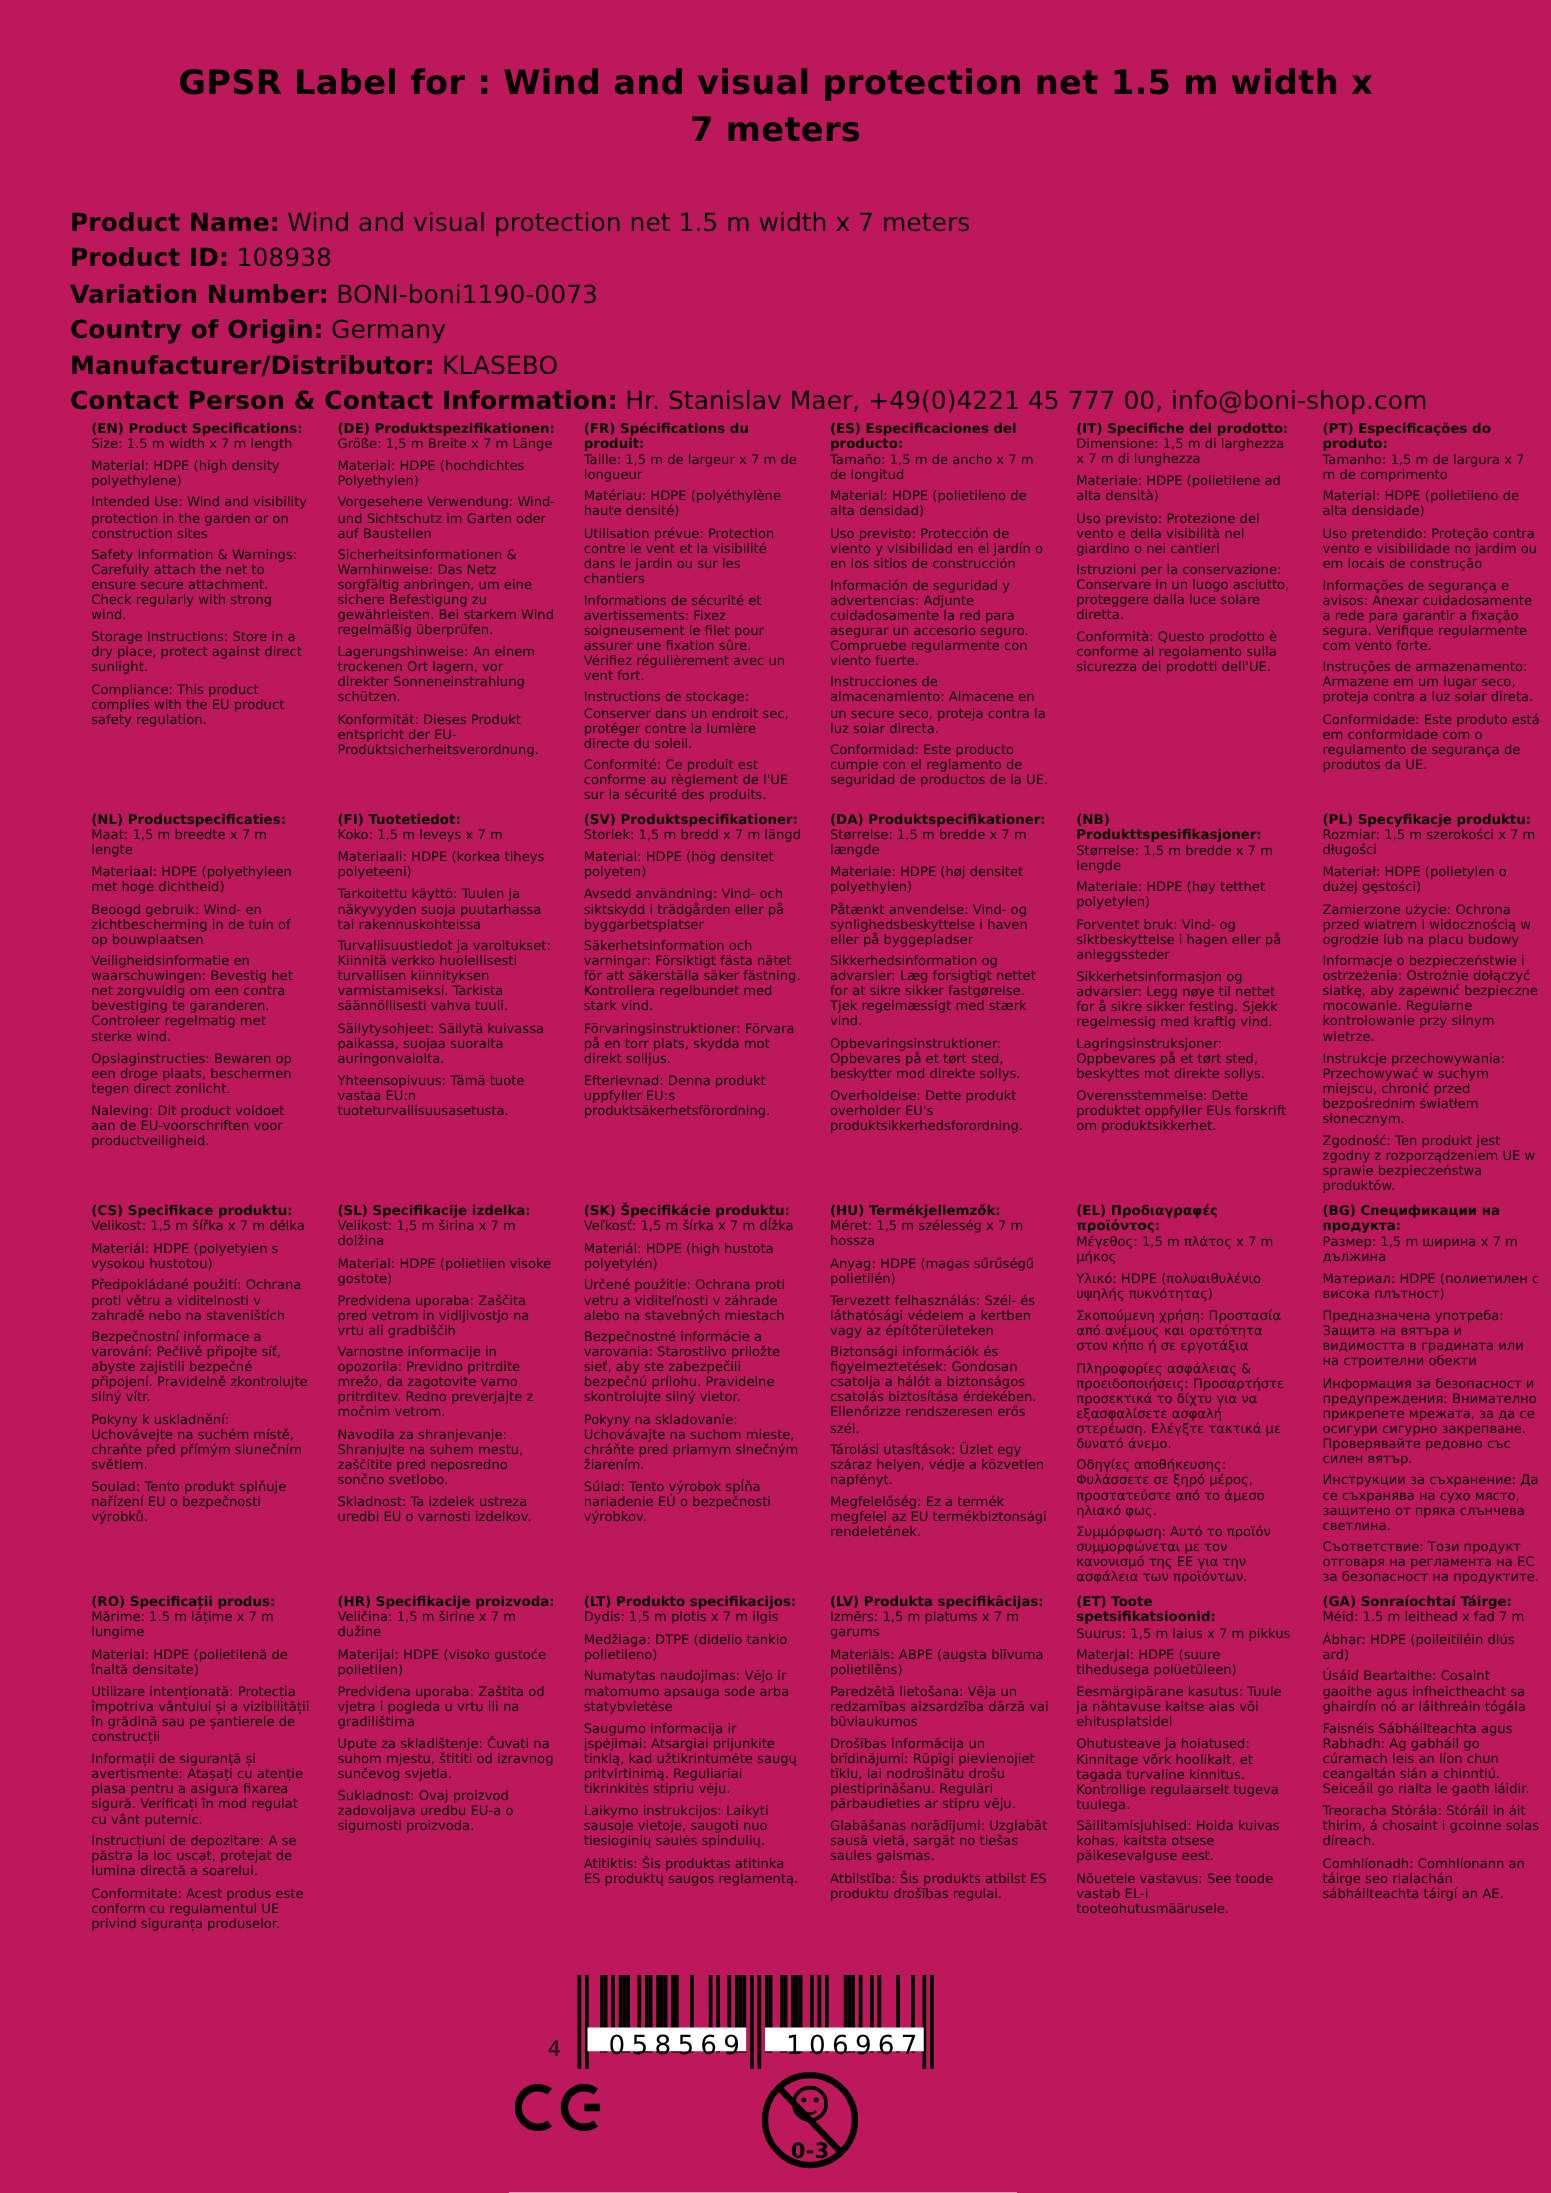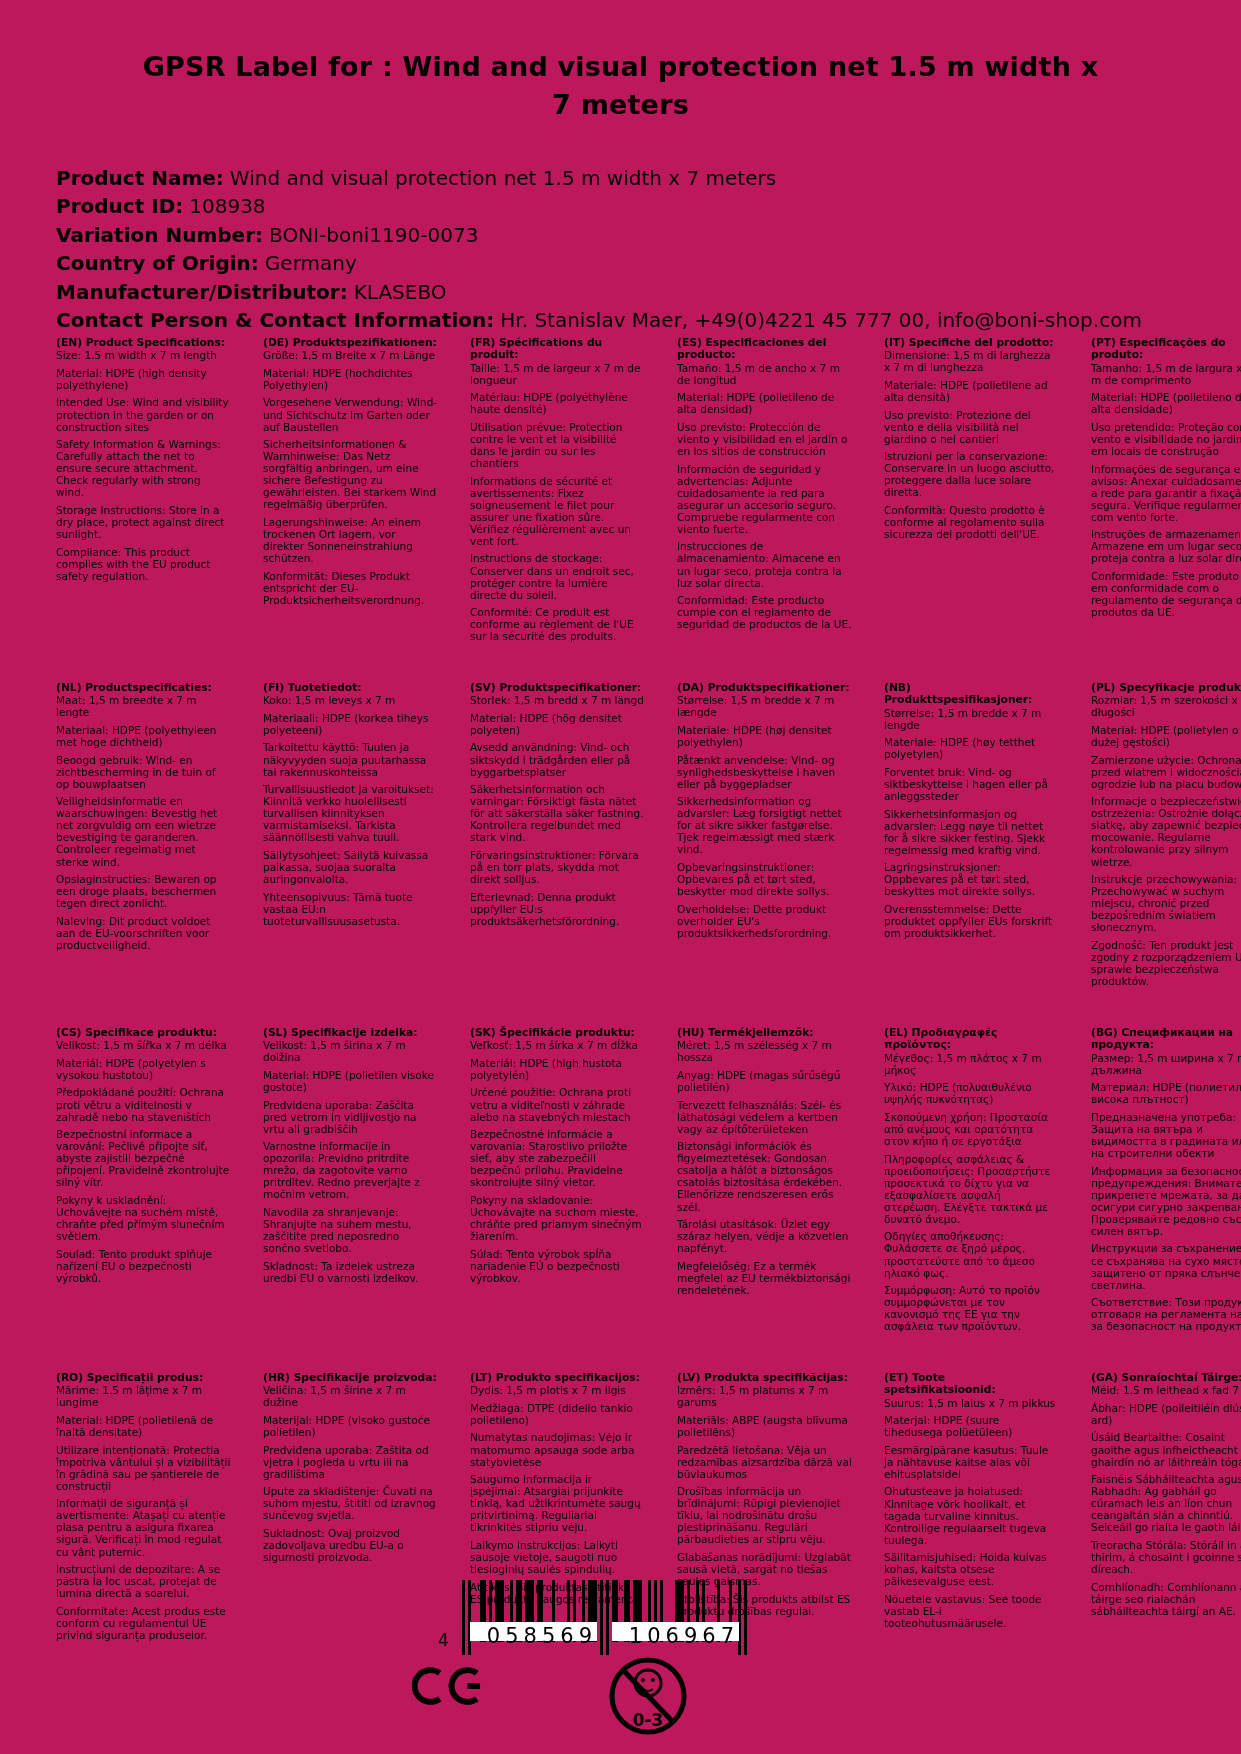--- a/index.html
+++ b/index.html
@@ -11,9 +11,9 @@
   .info-row{white-space:nowrap;}
   .info-label{font-weight:bold;}
   .info-value{margin-left:6px;}
-  .grid{position:absolute;top:337px;left:56px;width:1160px;display:grid;
+  .grid{position:absolute;top:337px;left:73px;width:1160px;display:grid;
         grid-template-columns:repeat(6,175px);column-gap:22px;
-        grid-template-rows:repeat(4,313px);gap:32px;}
+        grid-template-rows:repeat(4,313px);}
   .lang-block{font-size:10.5px;line-height:1.15;overflow:visible;}
   .lang-heading{font-weight:bold;font-size:10.7px;margin:0;}
   .lang-block p{margin:0 0 5.5px 0;}

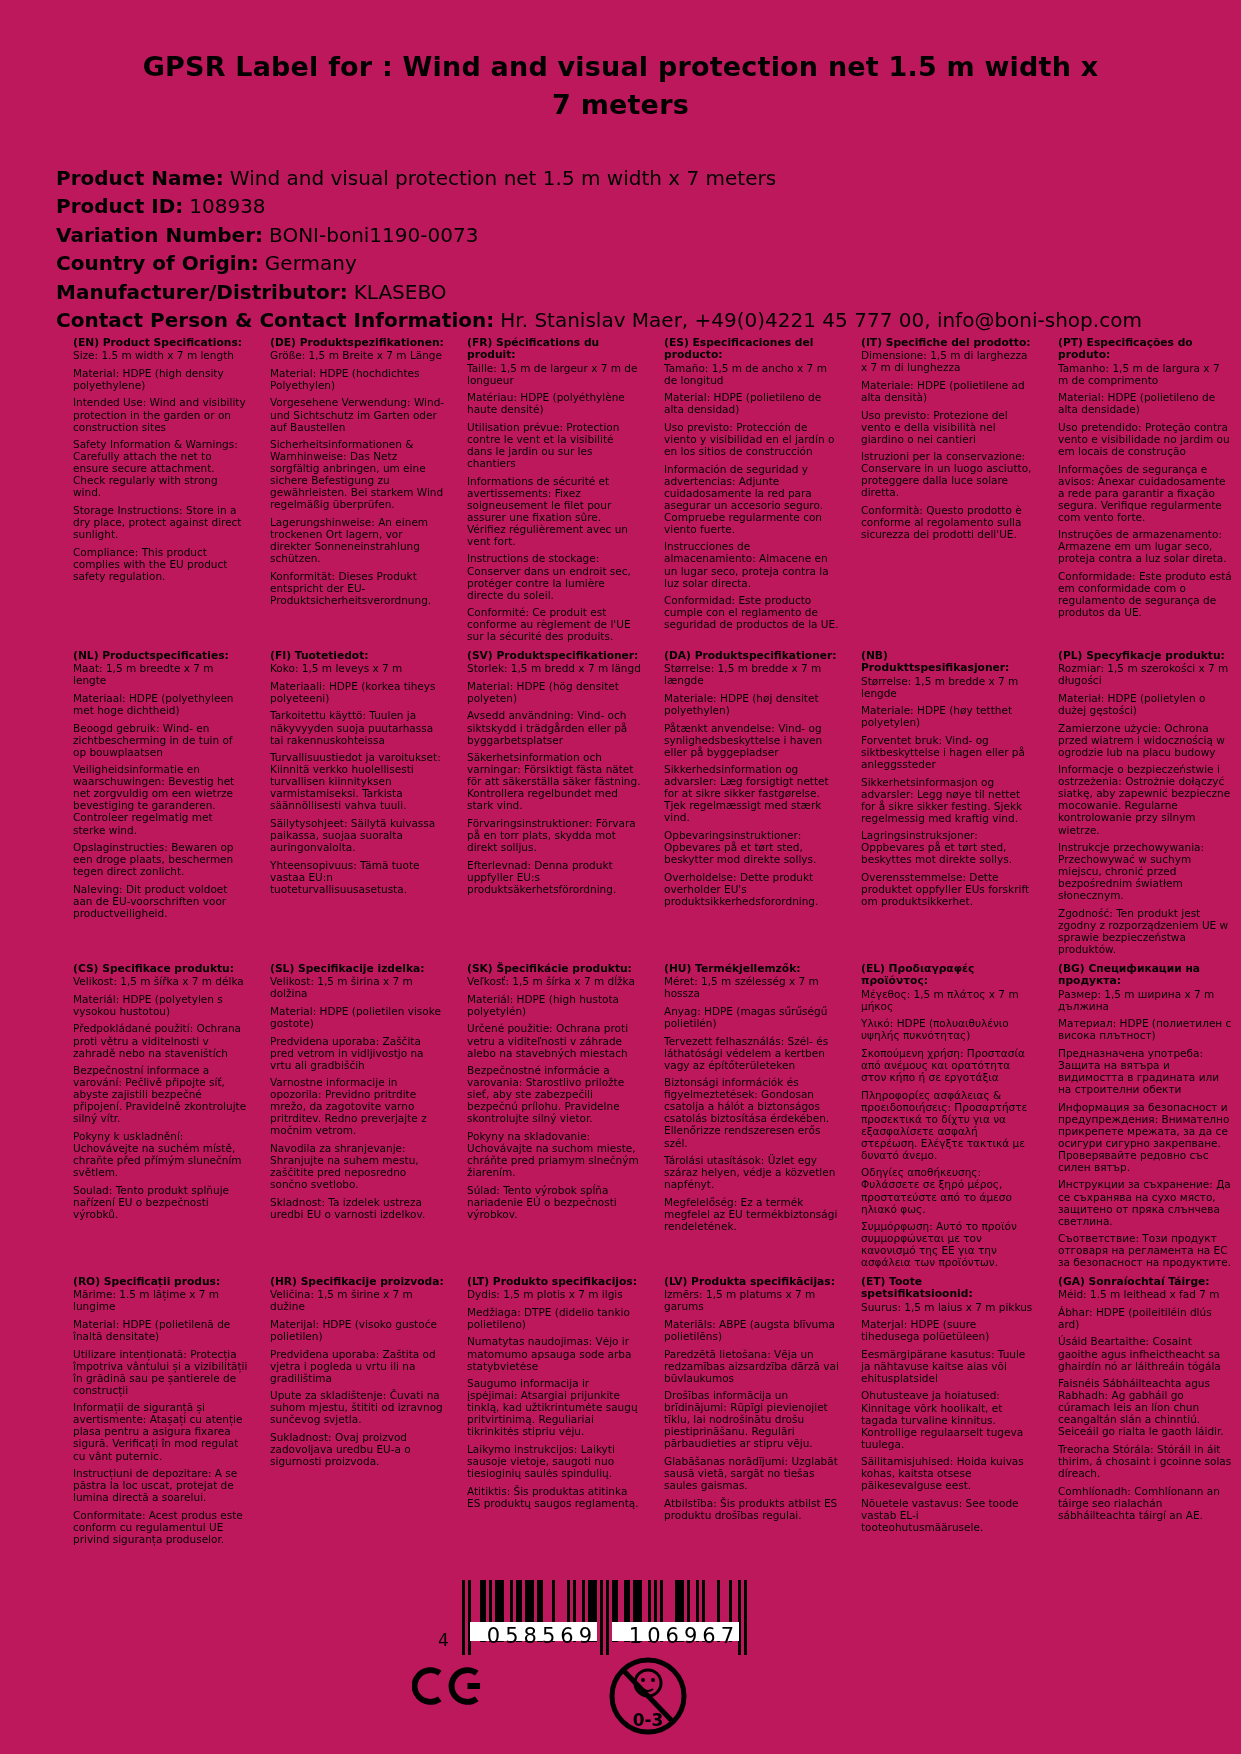--- a/index.html
+++ b/index.html
@@ -82,7 +82,7 @@
         <p>Material: HDPE (polietileno de alta densidad)</p>
         <p>Uso previsto: Protección de viento y visibilidad en el jardín o en los sitios de construcción</p>
         <p>Información de seguridad y advertencias: Adjunte cuidadosamente la red para asegurar un accesorio seguro. Compruebe regularmente con viento fuerte.</p>
-        <p>Instrucciones de almacenamiento: Almacene en un lugar seco, proteja contra la luz solar directa.</p>
+        <p>Instrucciones de almacenamiento: Almacene en un secure seco, proteja contra la luz solar directa.</p>
         <p>Conformidad: Este producto cumple con el reglamento de seguridad de productos de la UE.</p>
       </div>
       <div class="lang-block">

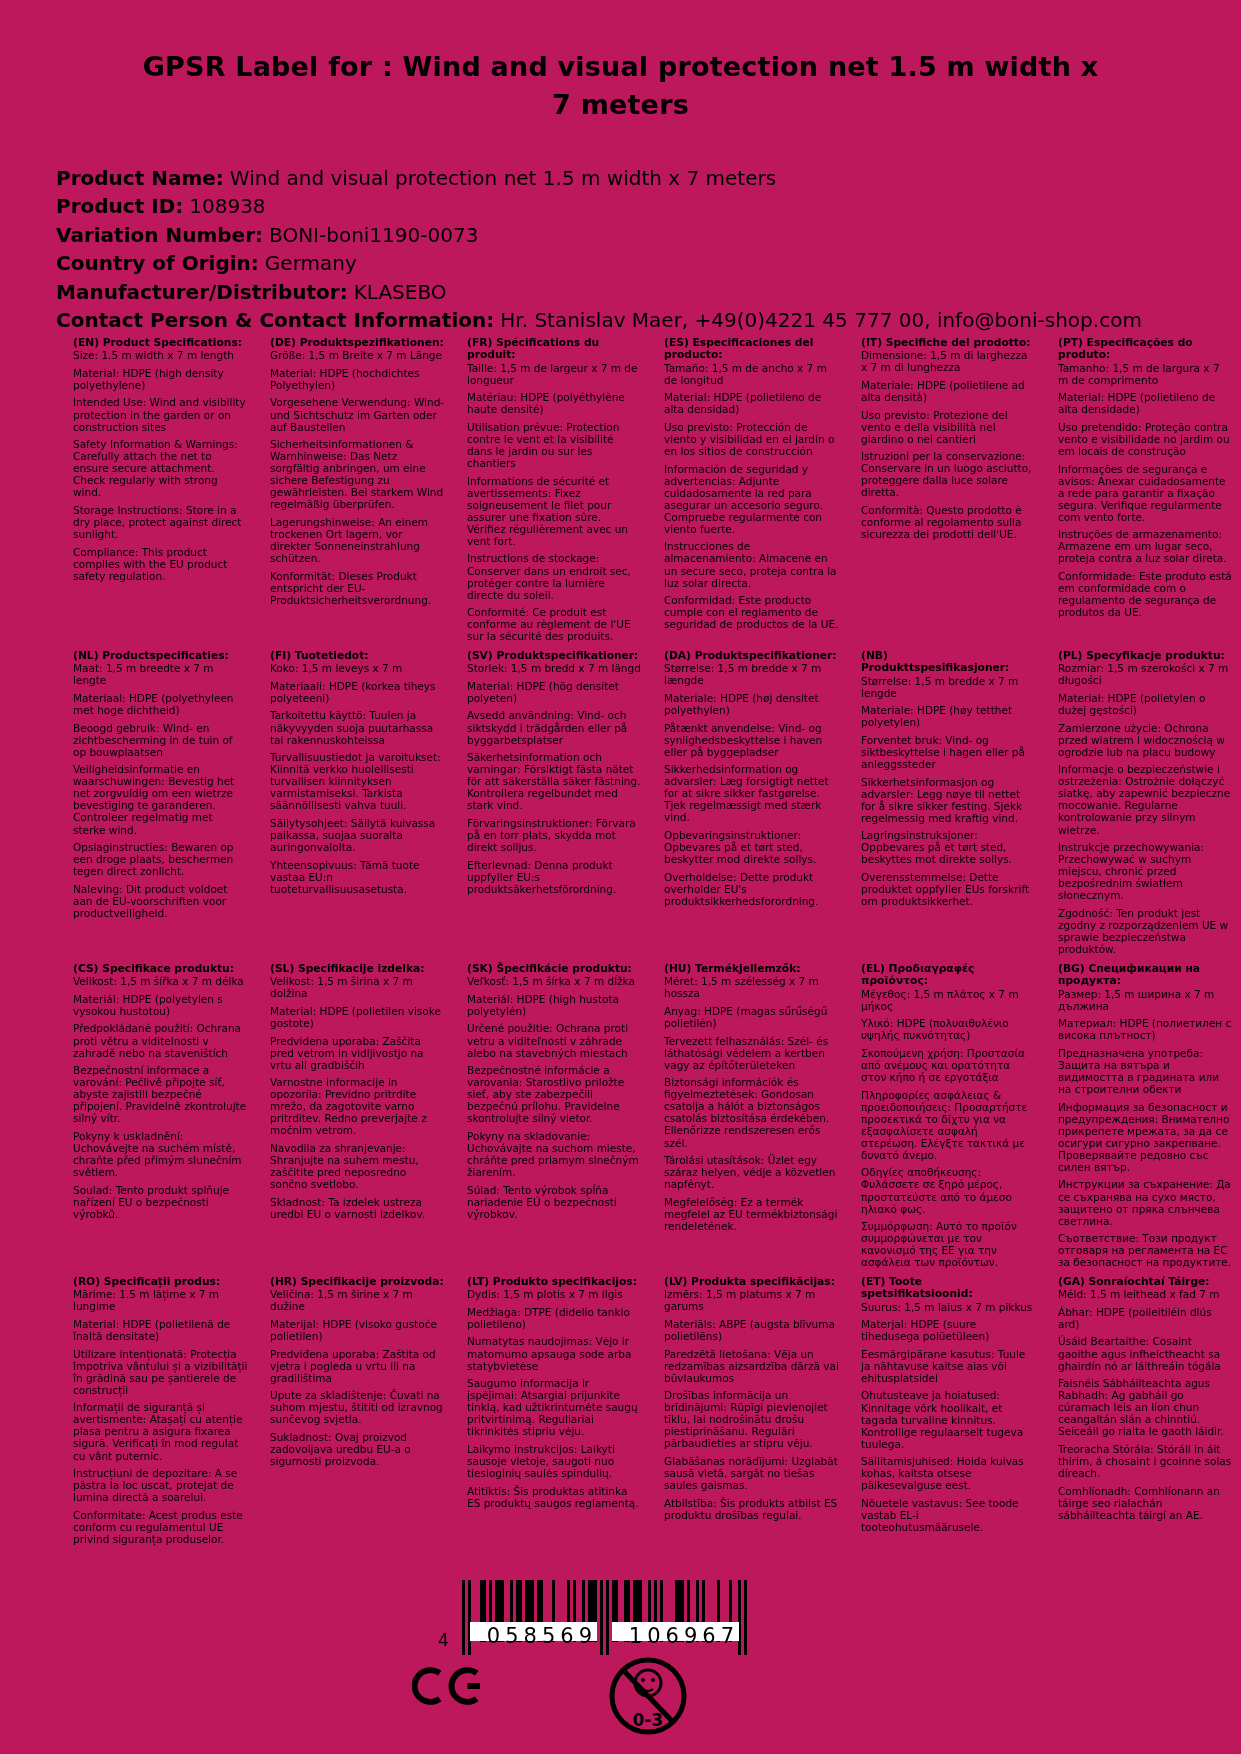--- a/index.html
+++ b/index.html
@@ -107,7 +107,7 @@
         <p>Maat: 1,5 m breedte x 7 m lengte</p>
         <p>Materiaal: HDPE (polyethyleen met hoge dichtheid)</p>
         <p>Beoogd gebruik: Wind- en zichtbescherming in de tuin of op bouwplaatsen</p>
-        <p>Veiligheidsinformatie en waarschuwingen: Bevestig het net zorgvuldig om een wietrze bevestiging te garanderen. Controleer regelmatig met sterke wind.</p>
+        <p>Veiligheidsinformatie en waarschuwingen: Bevestig het net zorgvuldig om een contra bevestiging te garanderen. Controleer regelmatig met sterke wind.</p>
         <p>Opslaginstructies: Bewaren op een droge plaats, beschermen tegen direct zonlicht.</p>
         <p>Naleving: Dit product voldoet aan de EU-voorschriften voor productveiligheid.</p>
       </div>

